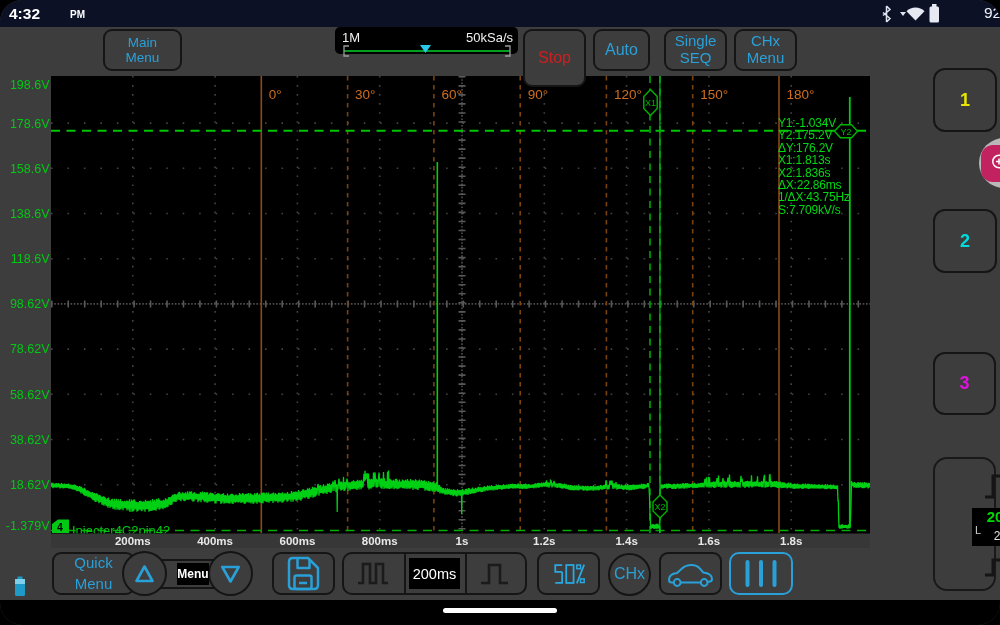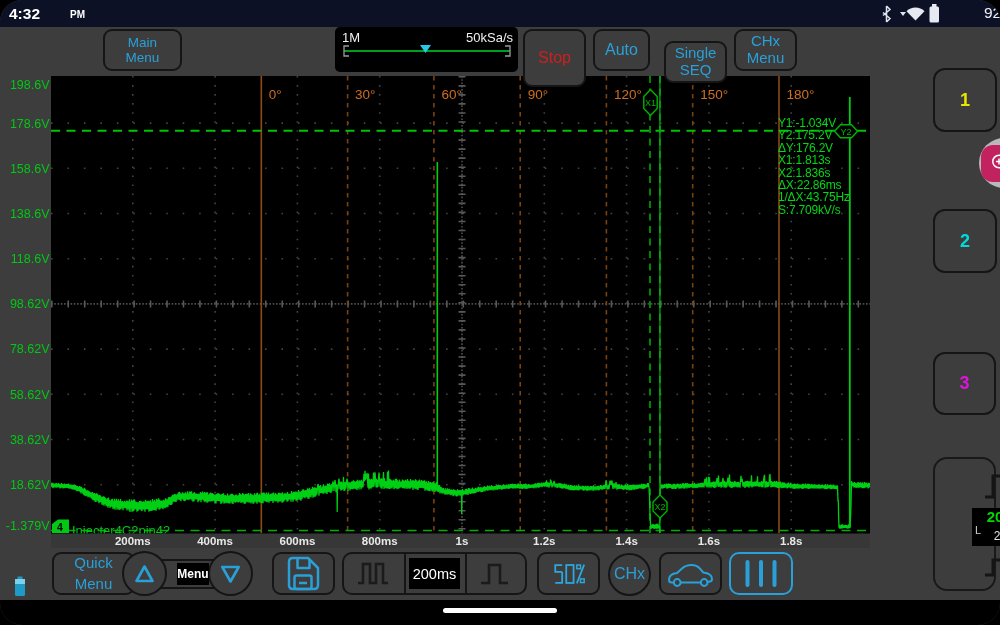--- a/index.html
+++ b/index.html
@@ -29,7 +29,7 @@
 <div class="abs" style="left:0;top:27px;width:1000px;height:49px;background:#3d3d3d;z-index:4;"></div>
 <div class="btn" style="left:103px;top:29px;width:79px;height:42px;font-size:13.5px;">Main<br>Menu</div>
 
-<div class="abs" style="left:335px;top:27px;width:183px;height:45px;background:#000;border-radius:5px;z-index:10;">
+<div class="abs" style="left:335px;top:27px;width:183px;height:27px;background:#000;border-radius:5px;z-index:10;">
   <span class="abs" style="left:7px;top:3px;font-size:13px;color:#f0f0f0;">1M</span>
   <span class="abs" style="right:5px;top:3px;font-size:13px;color:#f0f0f0;">50kSa/s</span>
   <svg class="abs" style="left:0;top:0;" width="183" height="45" viewBox="0 0 183 45">

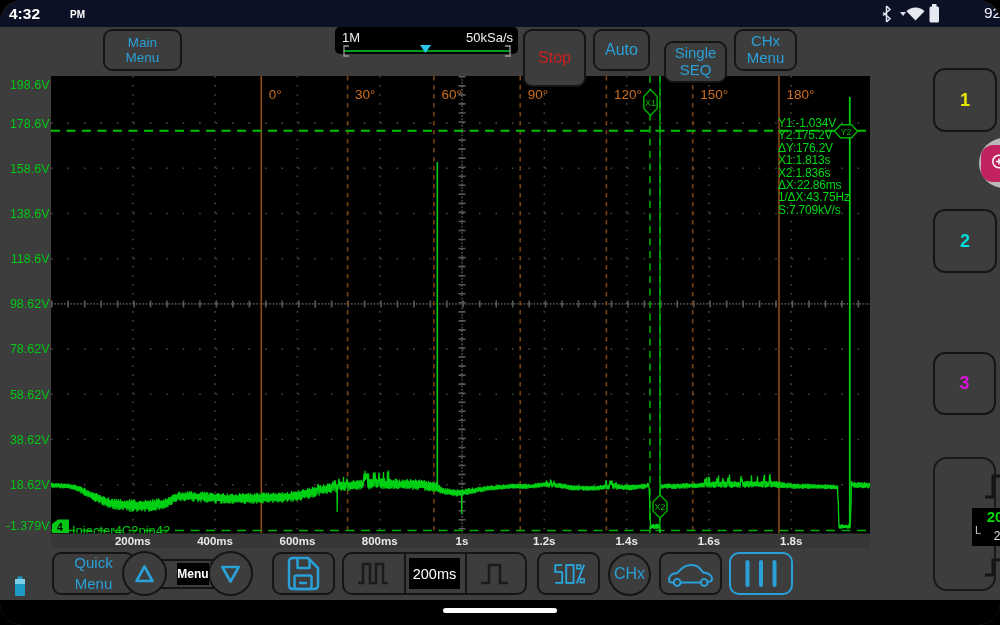--- a/index.html
+++ b/index.html
@@ -41,7 +41,7 @@
 
 <div class="btn" style="left:523px;top:28.5px;width:63px;height:58px;font-size:16px;color:#cc2020;">Stop</div>
 <div class="btn" style="left:593px;top:28.5px;width:57px;height:42px;font-size:16px;">Auto</div>
-<div class="btn" style="left:664px;top:28.5px;width:63px;height:42px;font-size:15px;margin-top:12px;">Single<br>SEQ</div>
+<div class="btn" style="left:664px;top:28.5px;width:63px;height:42px;font-size:15px;">Single<br>SEQ</div>
 <div class="btn" style="left:734px;top:28.5px;width:63px;height:42px;font-size:15px;">CHx<br>Menu</div>
 
 <div class="abs" style="left:51px;top:76px;width:819px;height:457.5px;background:#000;z-index:3;"></div>

